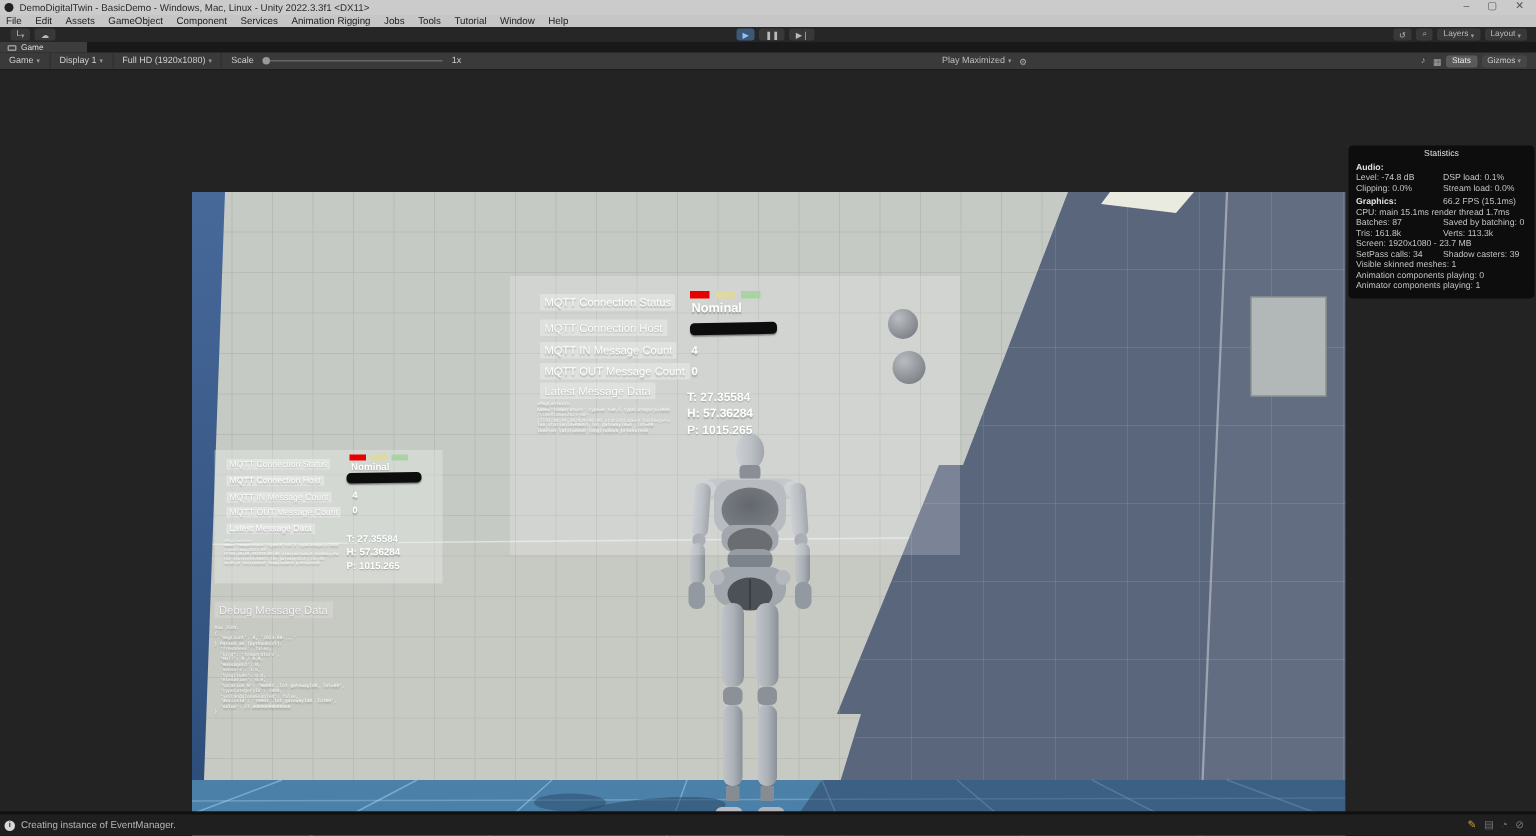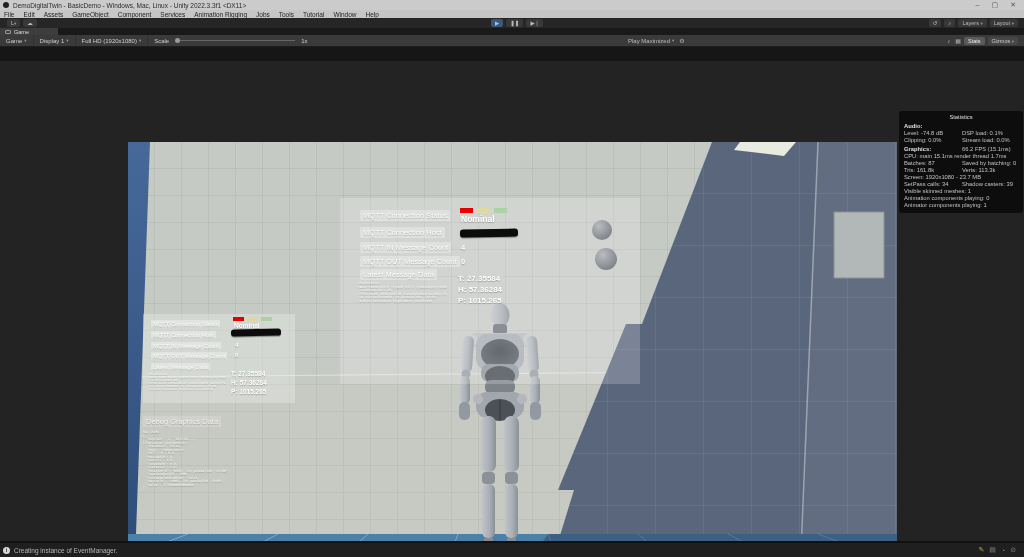--- a/index.html
+++ b/index.html
@@ -45,7 +45,7 @@
   .mini-ico { color:#aaa; font-size:6px; margin-left:5px; }
 
   
-  #gamepanel { left:0; top:61px; width:1024px; height:494px; background:#232323; }
+  #gamepanel { left:0; top:47px; width:1024px; height:494px; background:#232323; }
   #scene { left:128px; top:81px; width:769px; height:433px; overflow:hidden; }
 
   

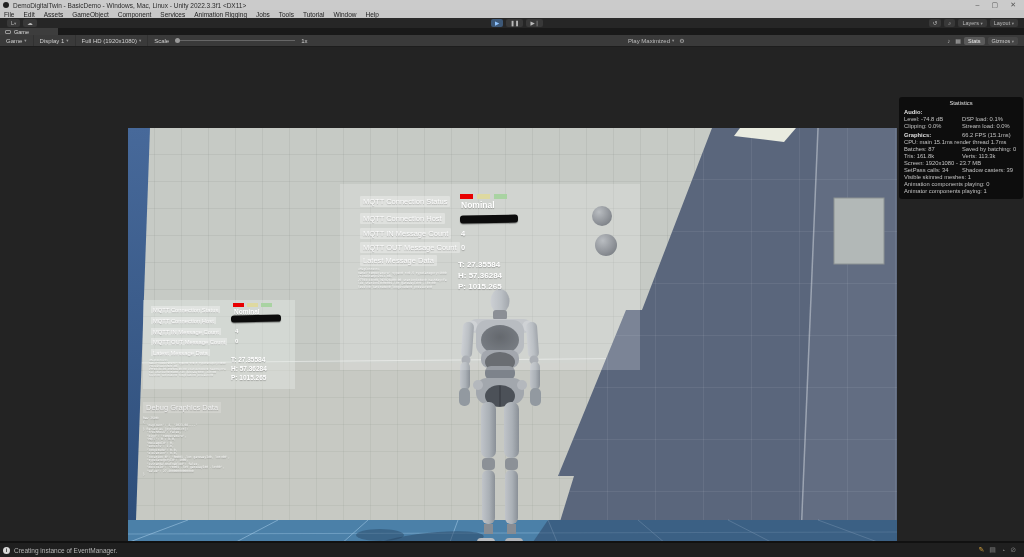--- a/index.html
+++ b/index.html
@@ -350,7 +350,7 @@
     </div>
 
     <div id="debug-panel" class="abs hud">
-      <span id="debug-title">Debug Graphics Data</span>
+      <span id="debug-title">Debug Message Data</span>
       <div id="debug-body">Raw JSON:
 {
   'msgCount': 4, '2023-08-...'

